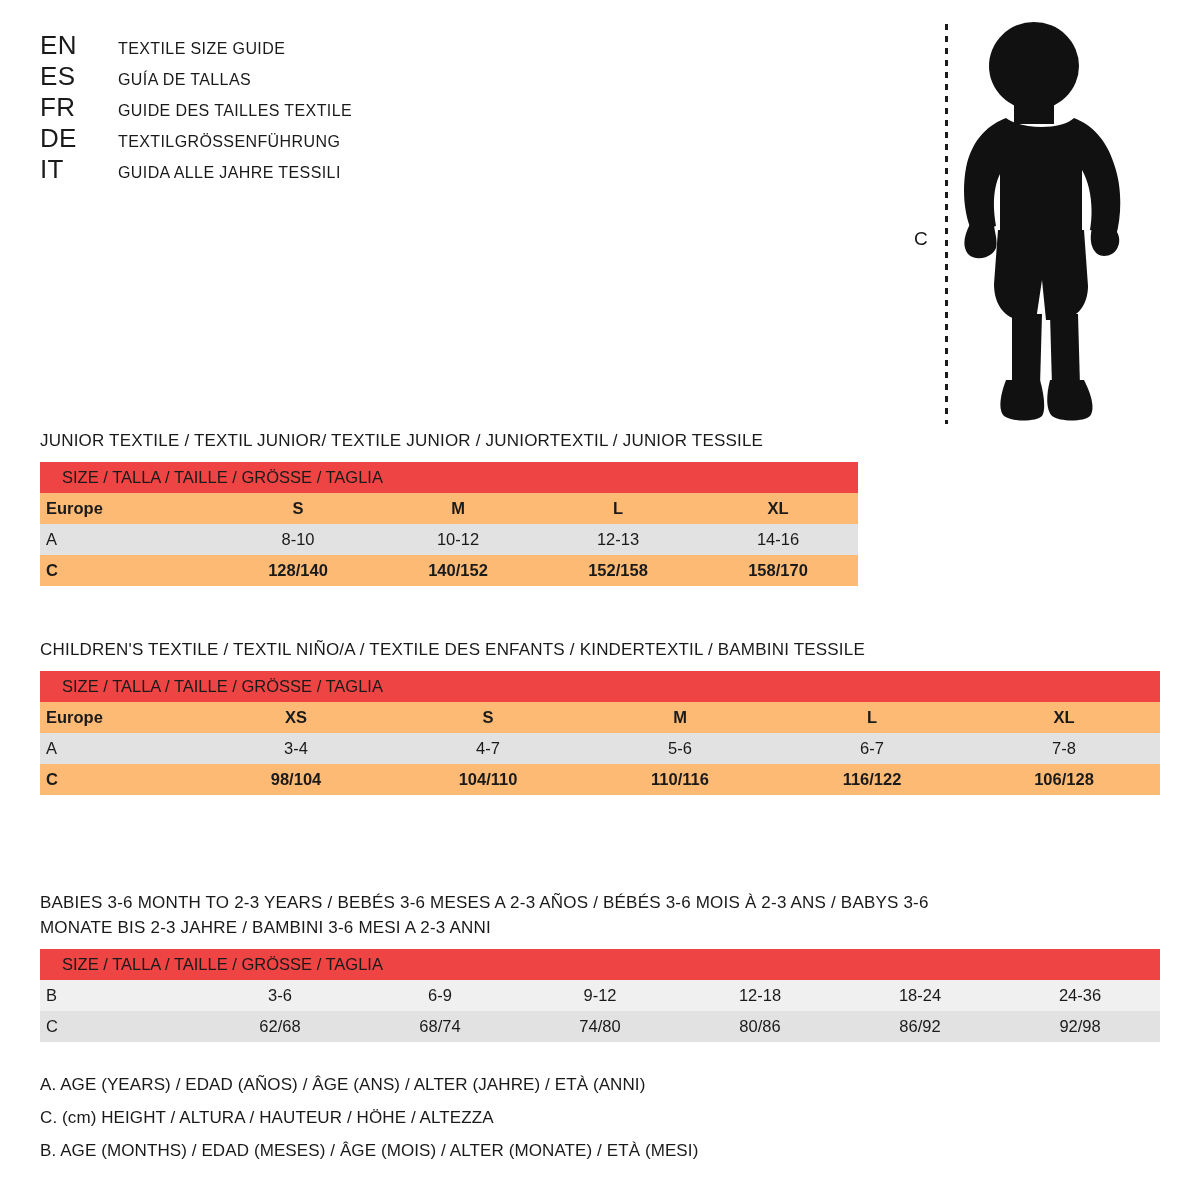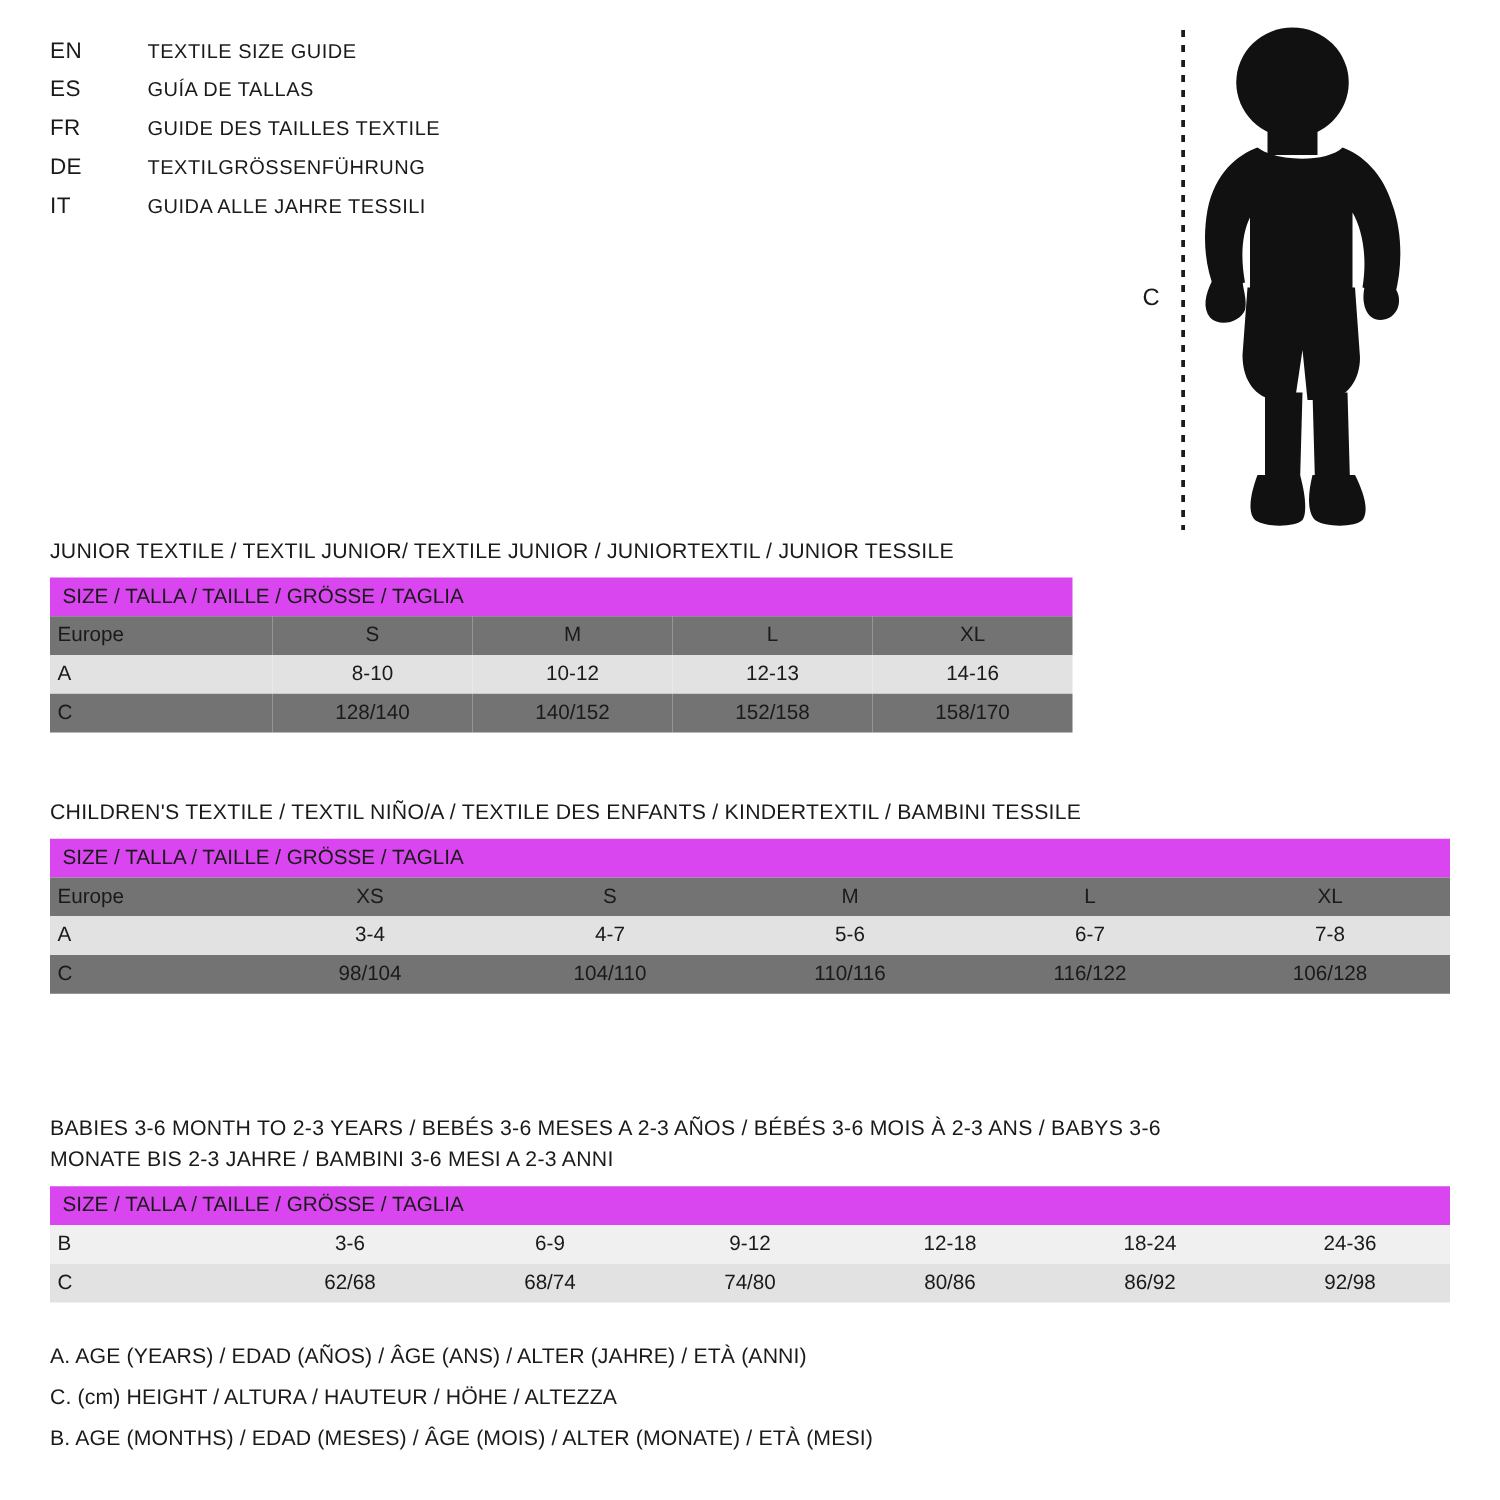--- a/index.html
+++ b/index.html
@@ -38,7 +38,7 @@
   .lang-code {
     width: 78px;
     flex: 0 0 78px;
-    font-size: 18px;
+    font-size: 26px;
     letter-spacing: 0.3px;
     color: #1a1a1a;
   }

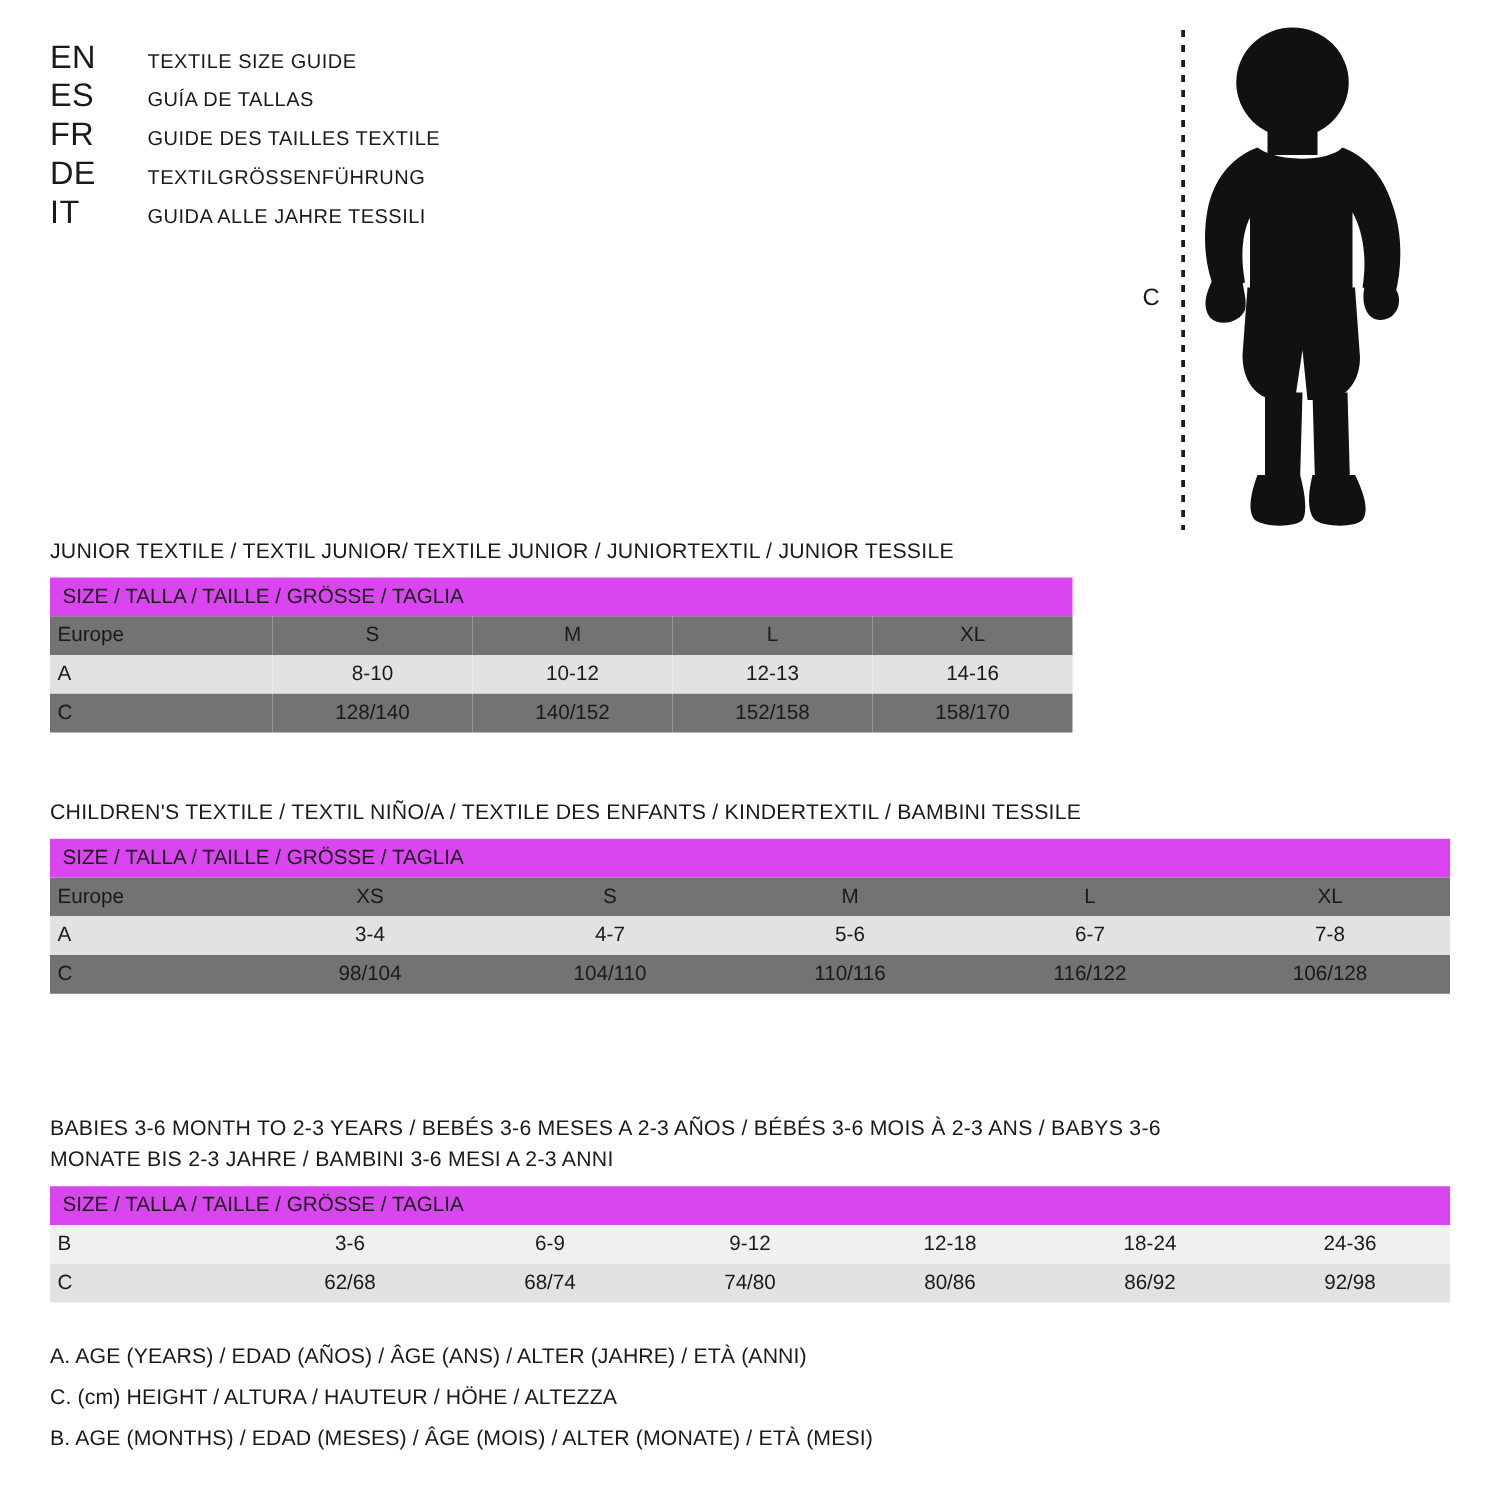--- a/index.html
+++ b/index.html
@@ -108,9 +108,9 @@
     padding-left: 6px;
   }
   tr.head-row td {
-    background: #d946ef;
+    background: #ef4444;
     text-align: left;
-    padding-left: 10px;
+    padding-left: 22px;
     font-size: 16.5px;
   }
   tr.zebra-light td { background: #f0f0f0; }

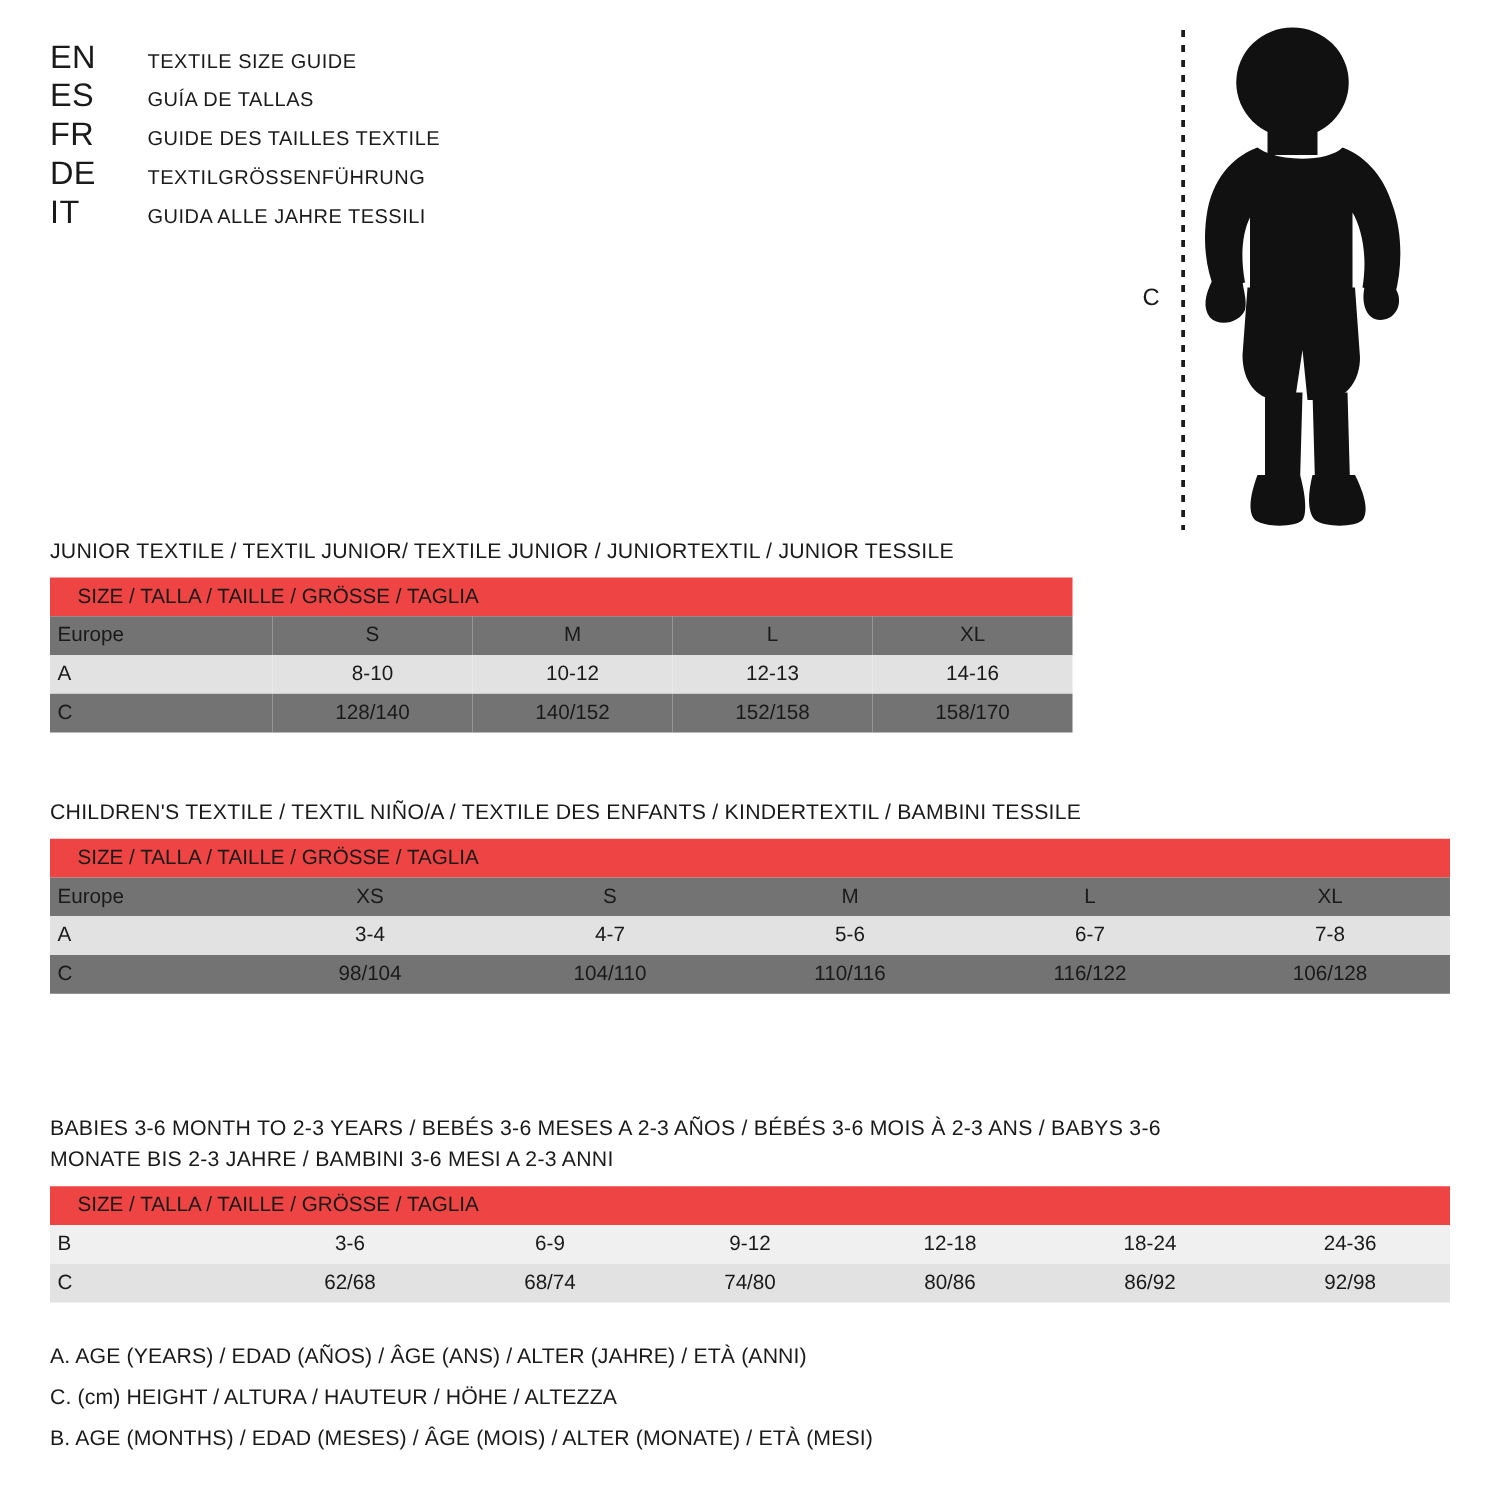--- a/index.html
+++ b/index.html
@@ -115,7 +115,7 @@
   }
   tr.zebra-light td { background: #f0f0f0; }
   tr.zebra-dark td  { background: #e2e2e2; }
-  tr.zebra-white td { background: #737373; }
+  tr.zebra-white td { background: #fdba74; font-weight: bold; }
 
   
   .legend {

